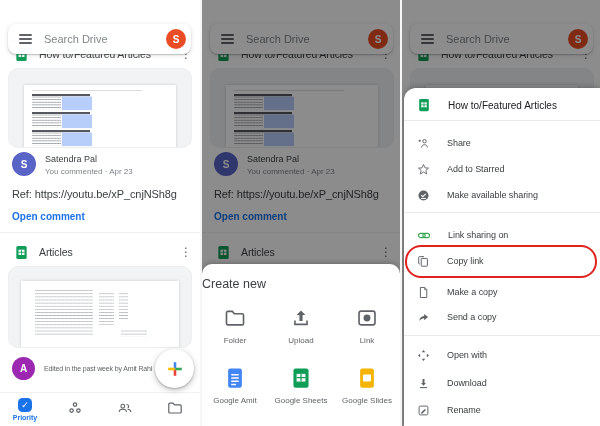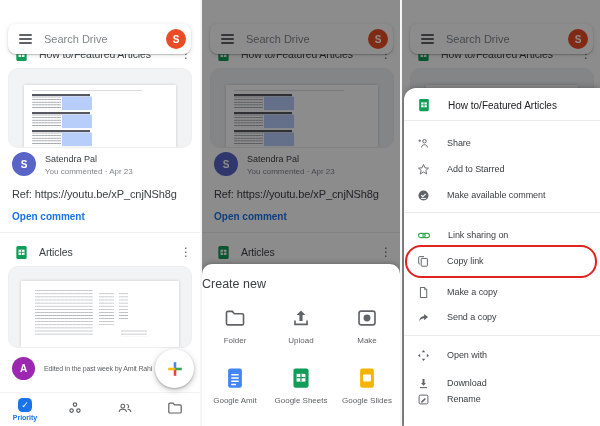--- a/index.html
+++ b/index.html
@@ -398,7 +398,7 @@
         <svg class="mi" width="13" height="13">
             <use href="#i-offline"></use>
           </svg>
-        <span class="menu-label">Make available comment</span>
+        <span class="menu-label">Make available sharing</span>
       </div>
       <div class="m-hr" style="top:124px"></div>
 

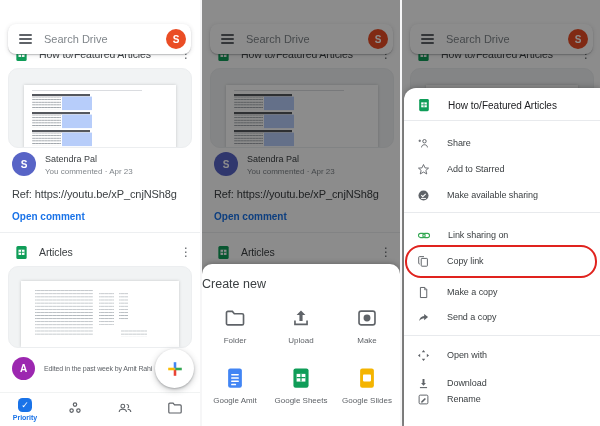--- a/index.html
+++ b/index.html
@@ -325,7 +325,7 @@
           <svg width="22" height="22">
               <use href="#i-scan"></use>
             </svg>
-          <span class="cs-label">Make</span>
+          <span class="cs-label">Link</span>
         </div>
         <div class="cs-item">
           <svg width="22" height="22">

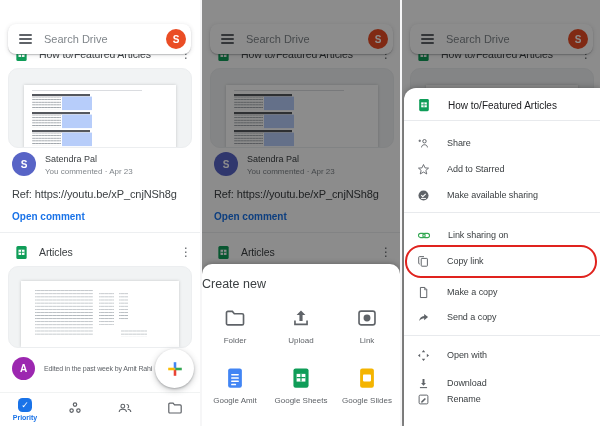--- a/index.html
+++ b/index.html
@@ -440,7 +440,7 @@
           </svg>
         <span class="menu-label">Download</span>
       </div>
-      <div class="menu-row" style="top:298px">
+      <div class="menu-row" style="top:309px">
         <svg class="mi" width="13" height="13">
             <use href="#i-rename"></use>
           </svg>

